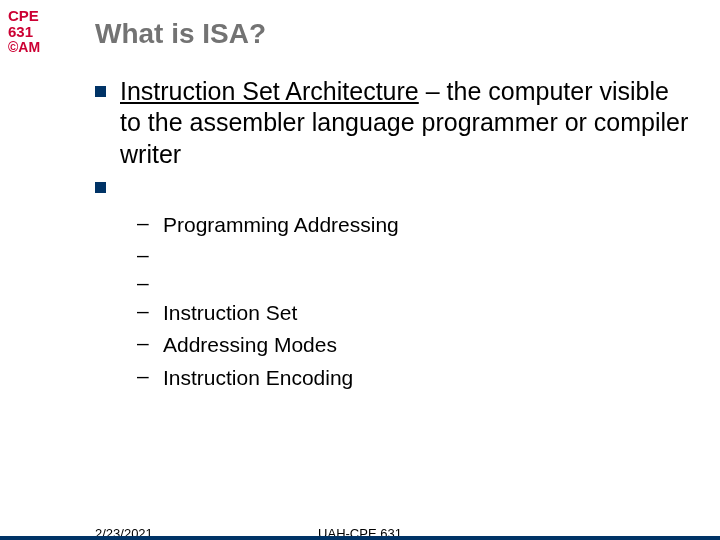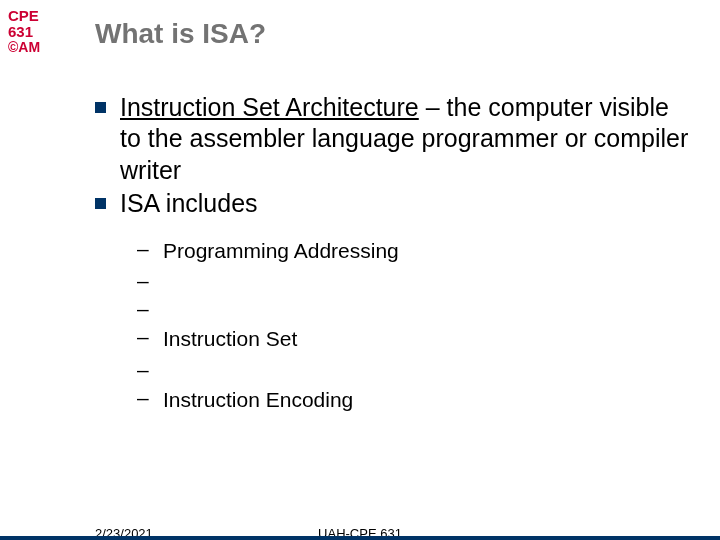--- a/index.html
+++ b/index.html
@@ -35,7 +35,7 @@
   }
   .content {
     position: absolute;
-    top: 92px;
+    top: 76px;
     left: 95px;
     right: 30px;
   }

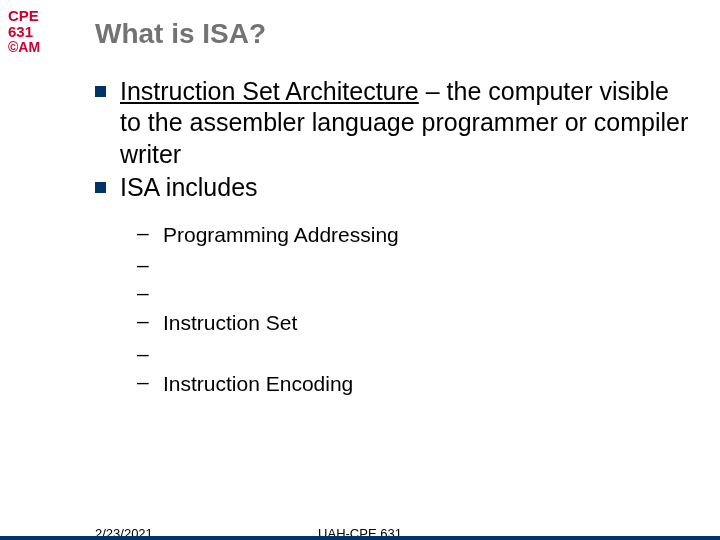--- a/index.html
+++ b/index.html
@@ -123,9 +123,6 @@
 
   <div class="bullet-row">
     <div class="square"></div>
-    <div class="bullet-text">
-      <span>ISA includes</span>
-    </div>
   </div>
 
   <div class="sub-list">

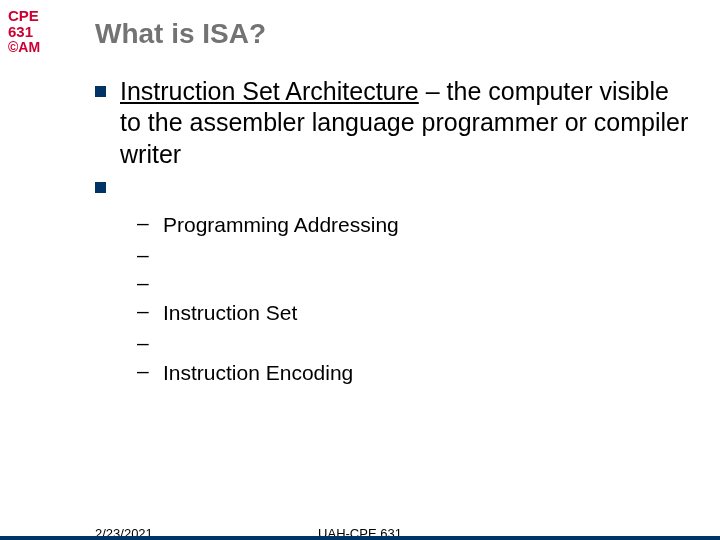--- a/index.html
+++ b/index.html
@@ -142,6 +142,7 @@
     </div>
     <div class="sub-row">
       <div class="dash">–</div>
+      <div class="sub-text">Addressing Modes</div>
     </div>
     <div class="sub-row">
       <div class="dash">–</div>

